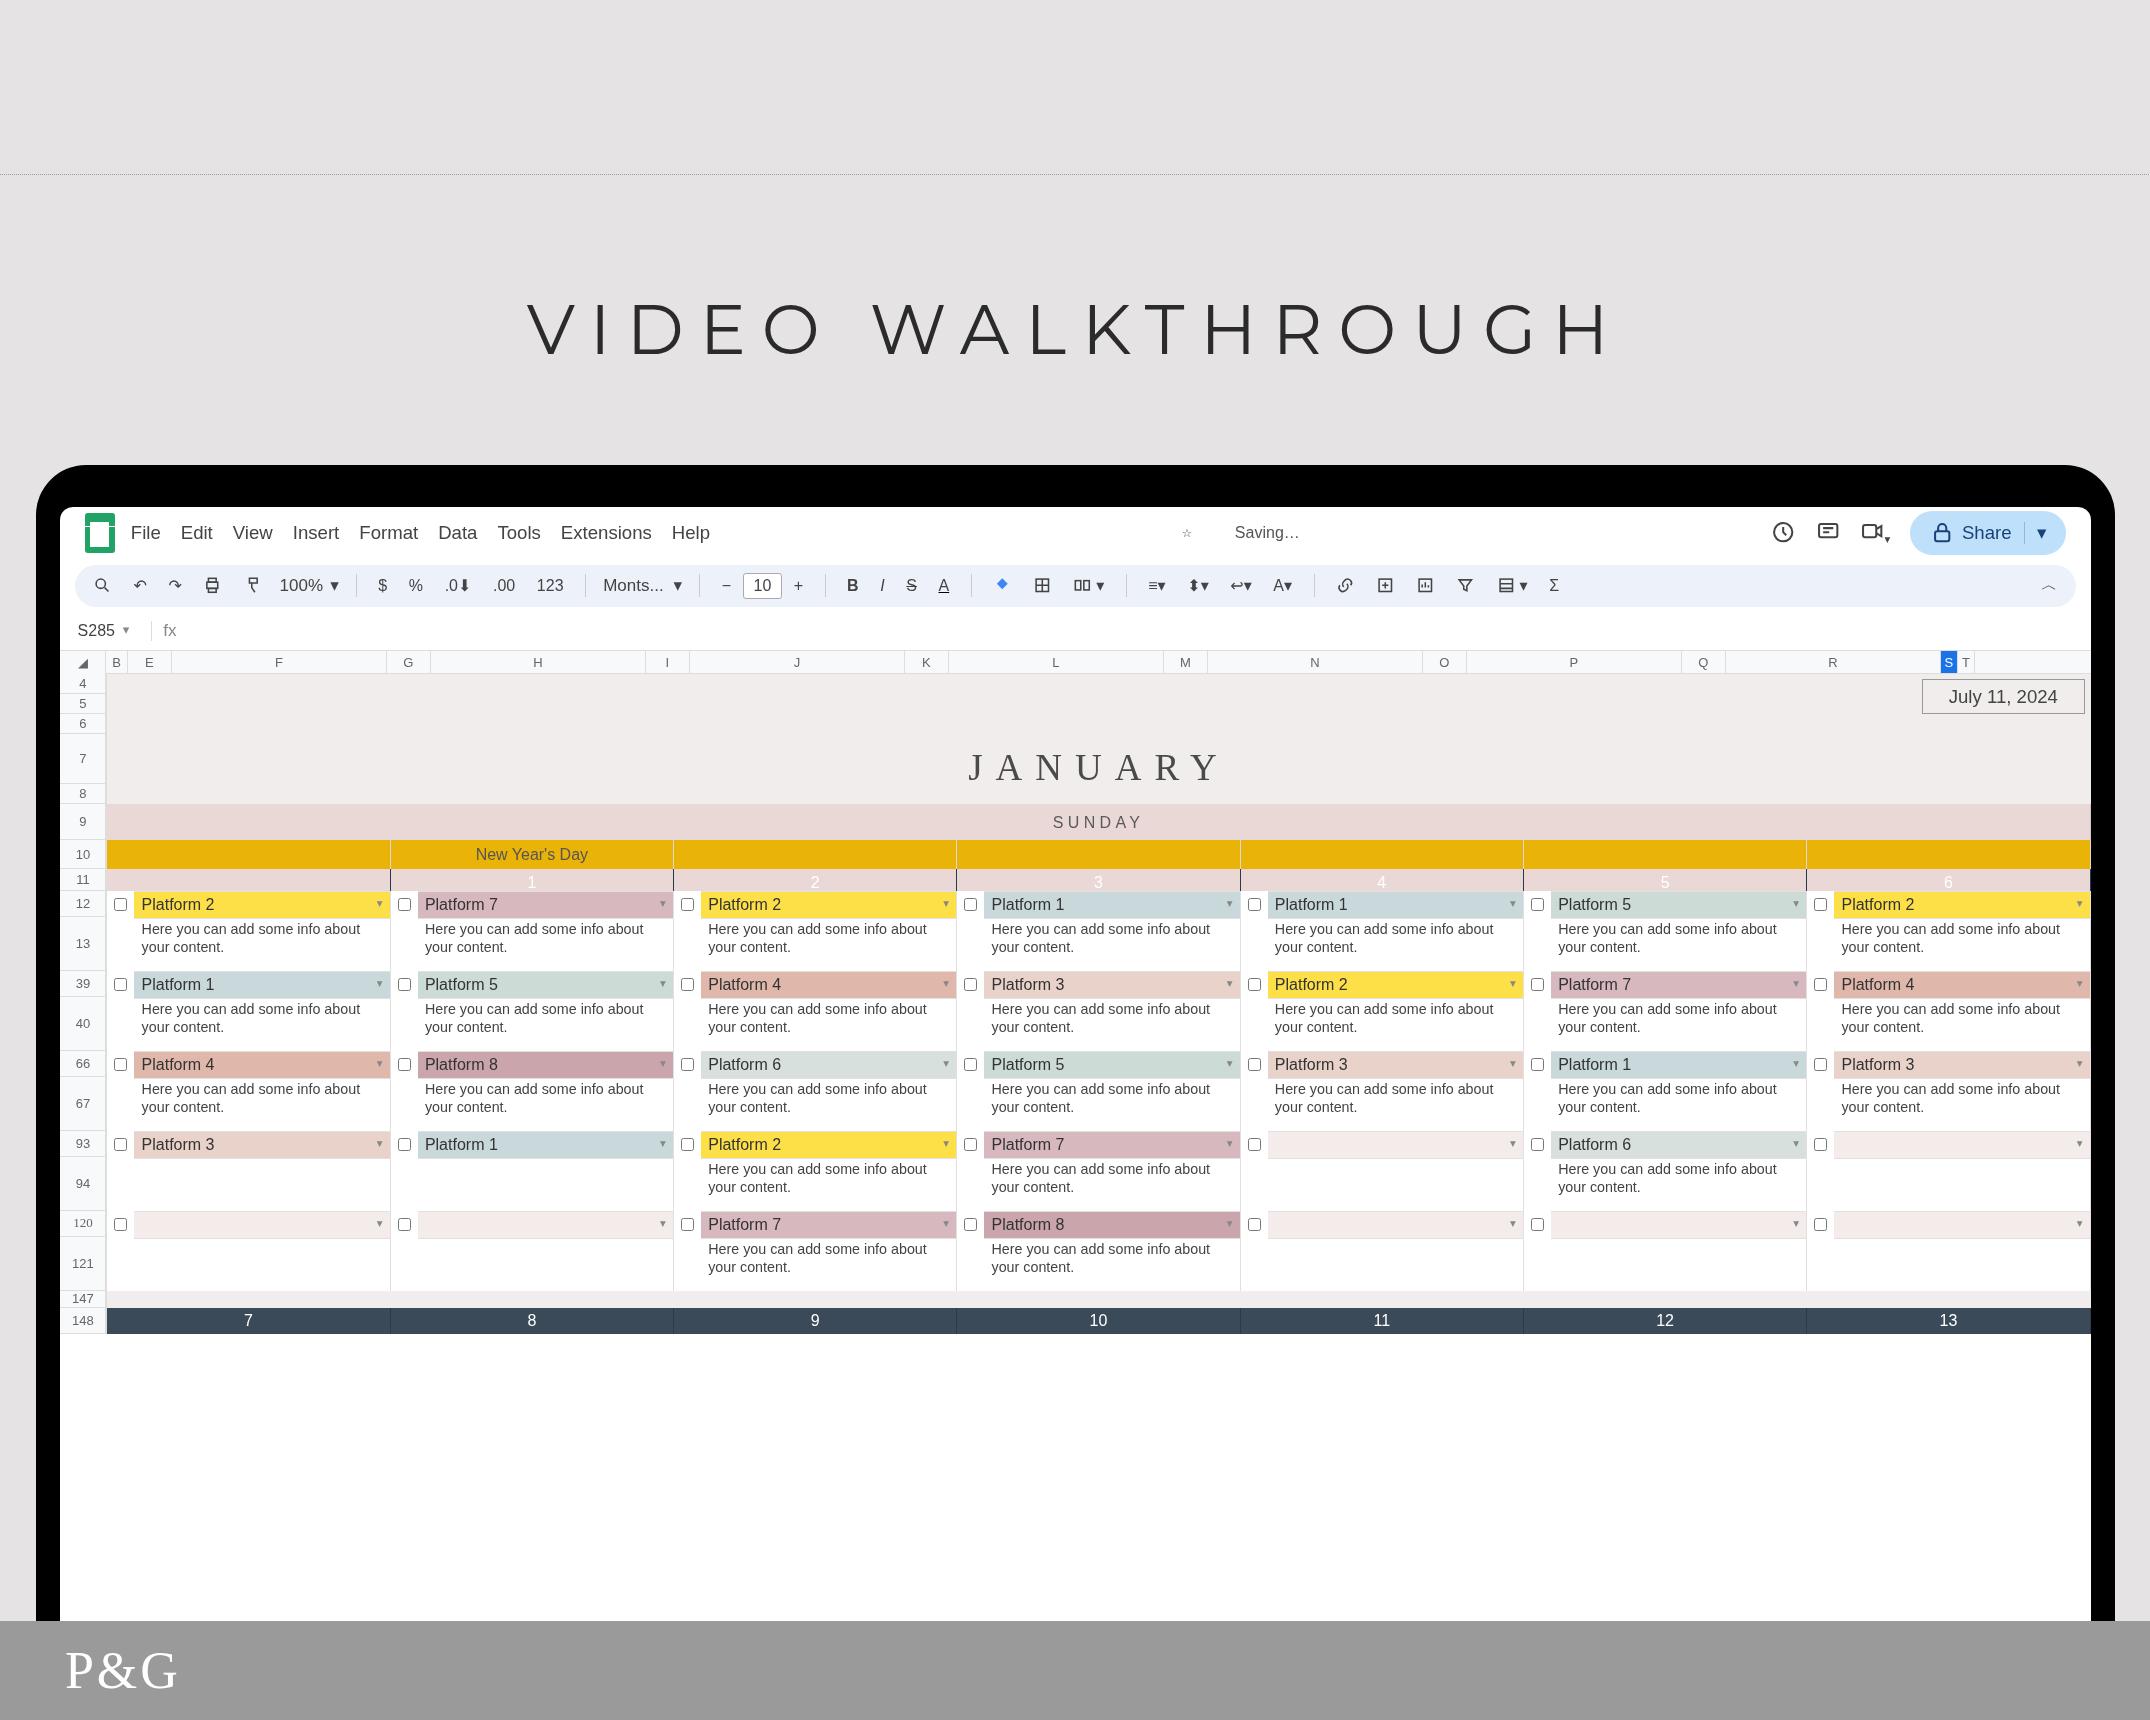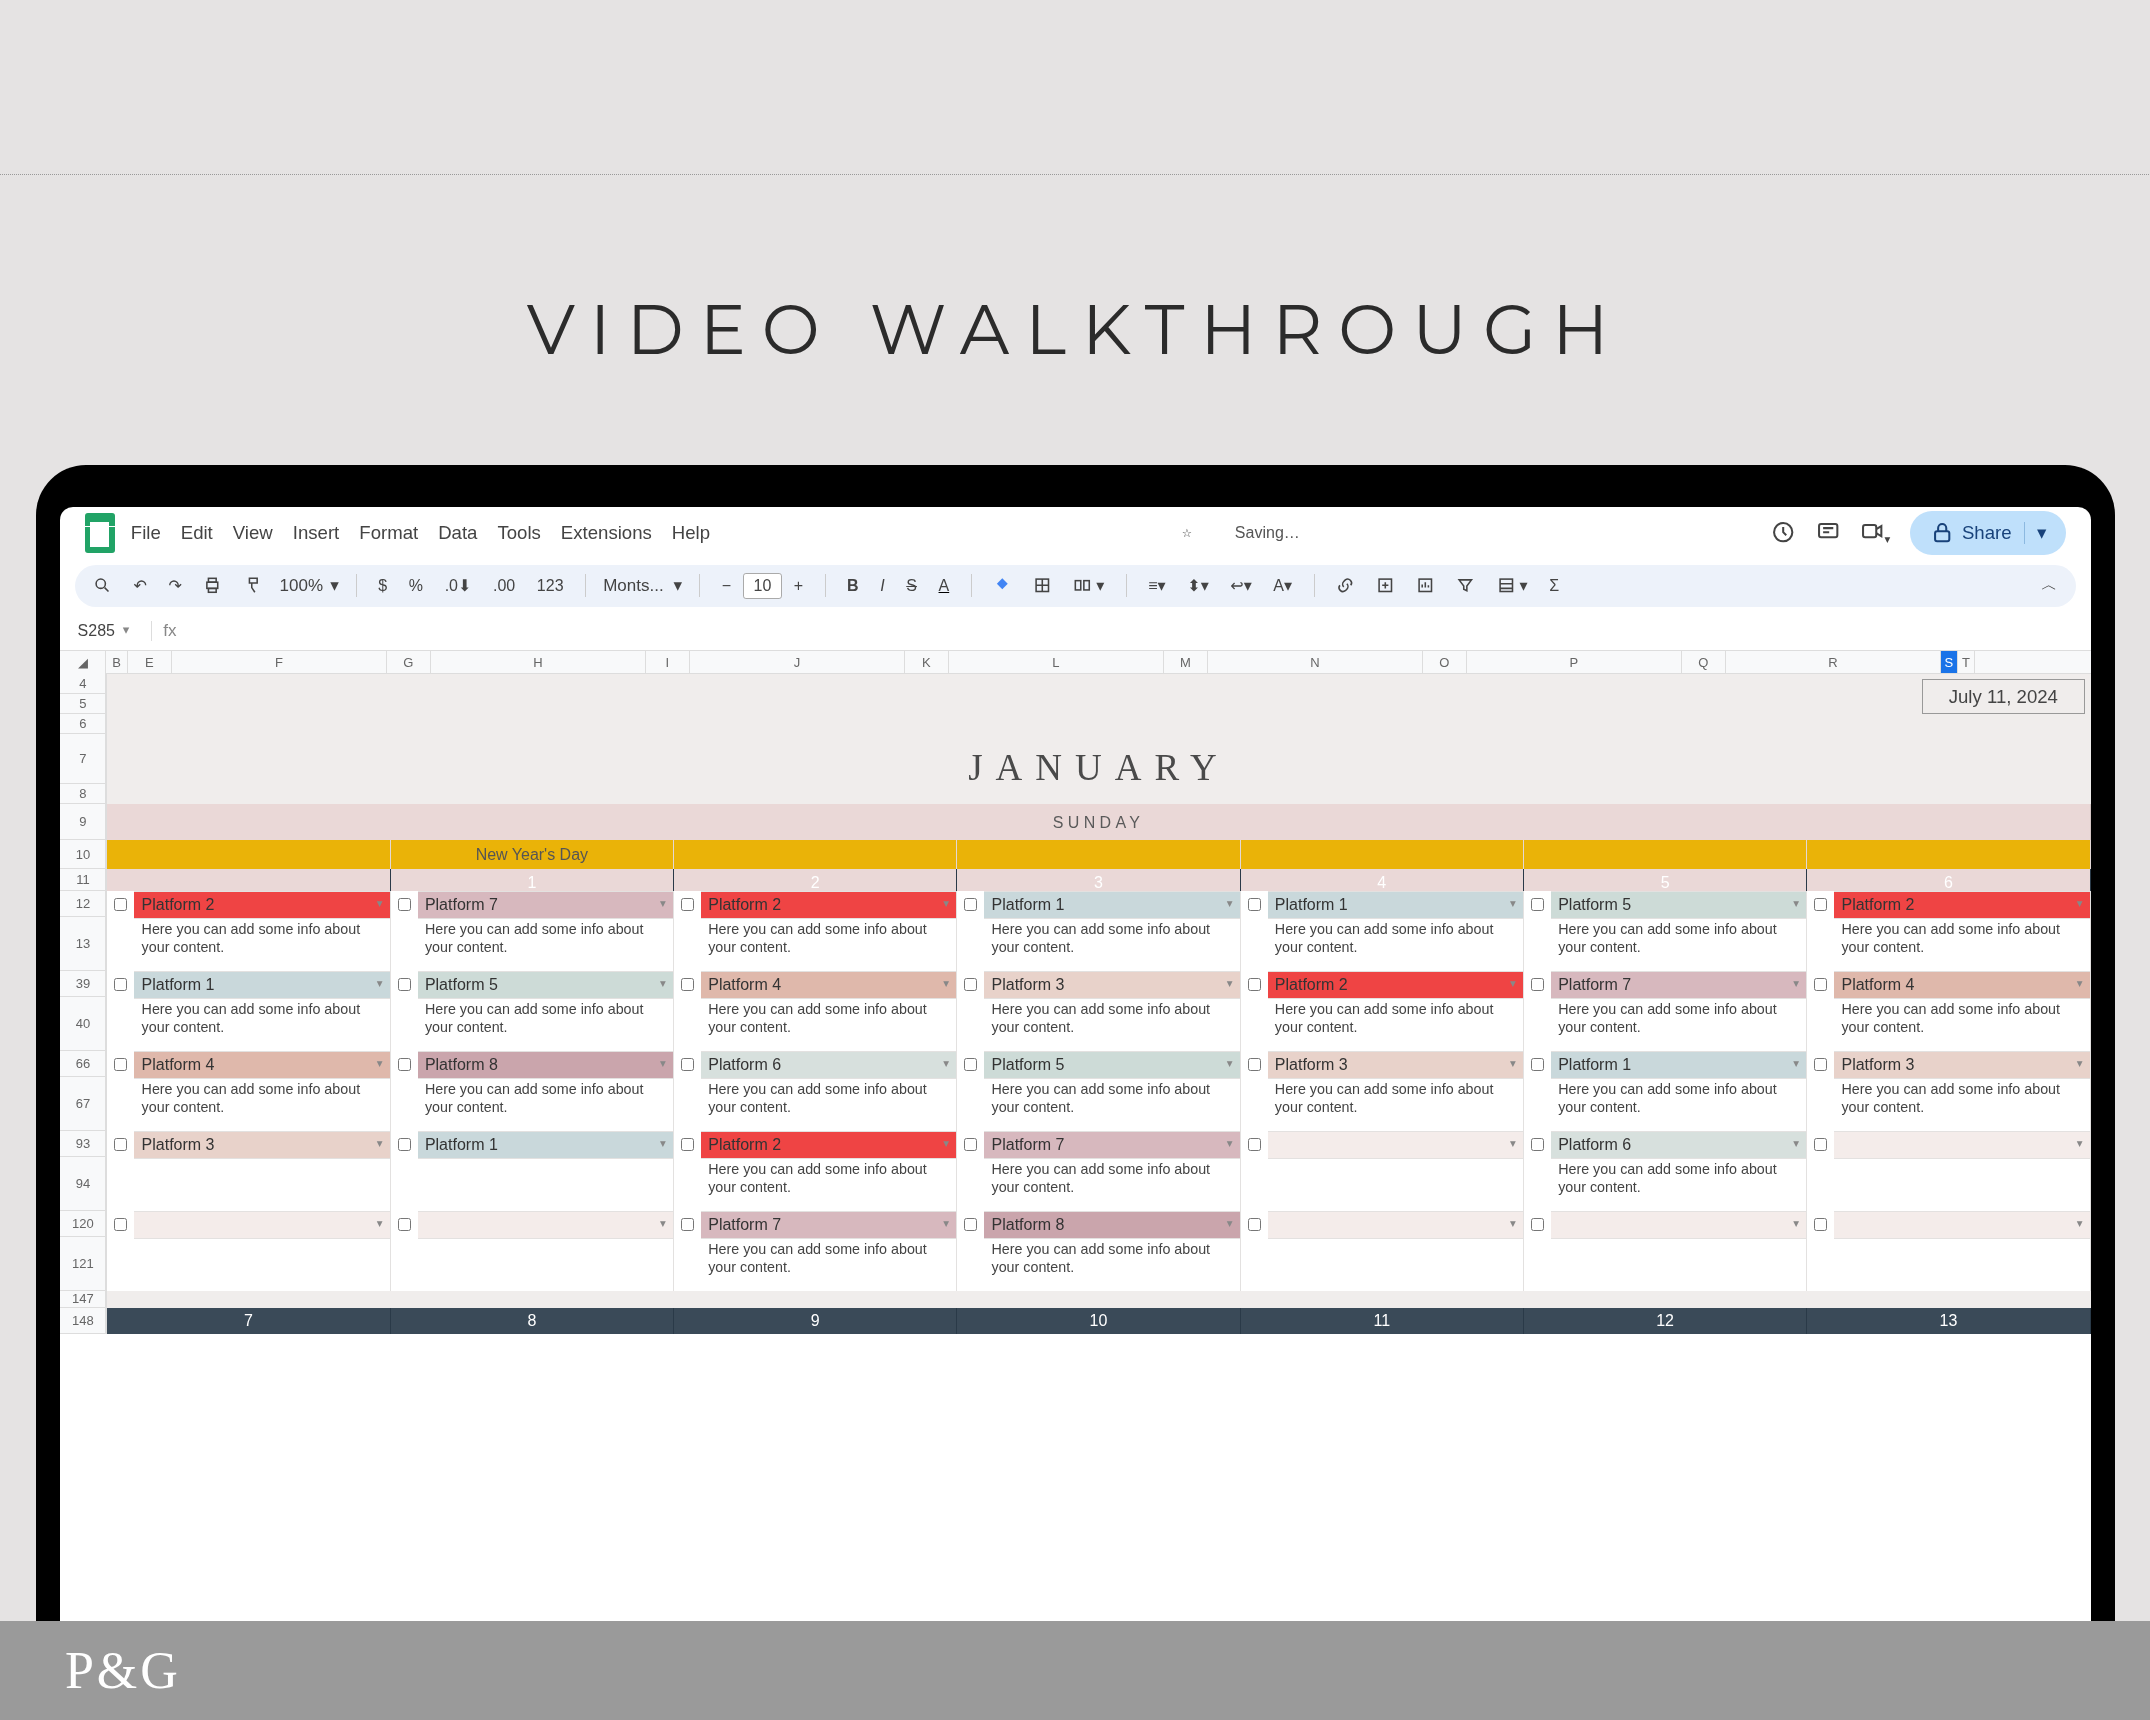--- a/index.html
+++ b/index.html
@@ -51,7 +51,7 @@
 .plat:after{content:"▾";position:absolute;right:7.2px;color:#888;font-size:11.5px}
 .desc{padding:4.3px 7.2px;font-size:14.3px;color:#444;line-height:1.25;min-height:39px}
 .emptyplat{background:#f4ecea}
-.p1{background:#c9d8db}.p2{background:#ef4444}.p3{background:#e8d2ca}.p4{background:#dfb8ab}
+.p1{background:#c9d8db}.p2{background:#fde047}.p3{background:#e8d2ca}.p4{background:#dfb8ab}
 .p5{background:#cddbd7}.p6{background:#d7e0dd}.p7{background:#d7b8be}.p8{background:#caa5ac}
 .footer-row{display:flex;background:#3a4a58}
 .fn{flex:1;text-align:center;color:#fff;padding:4.3px 0;font-size:16px}

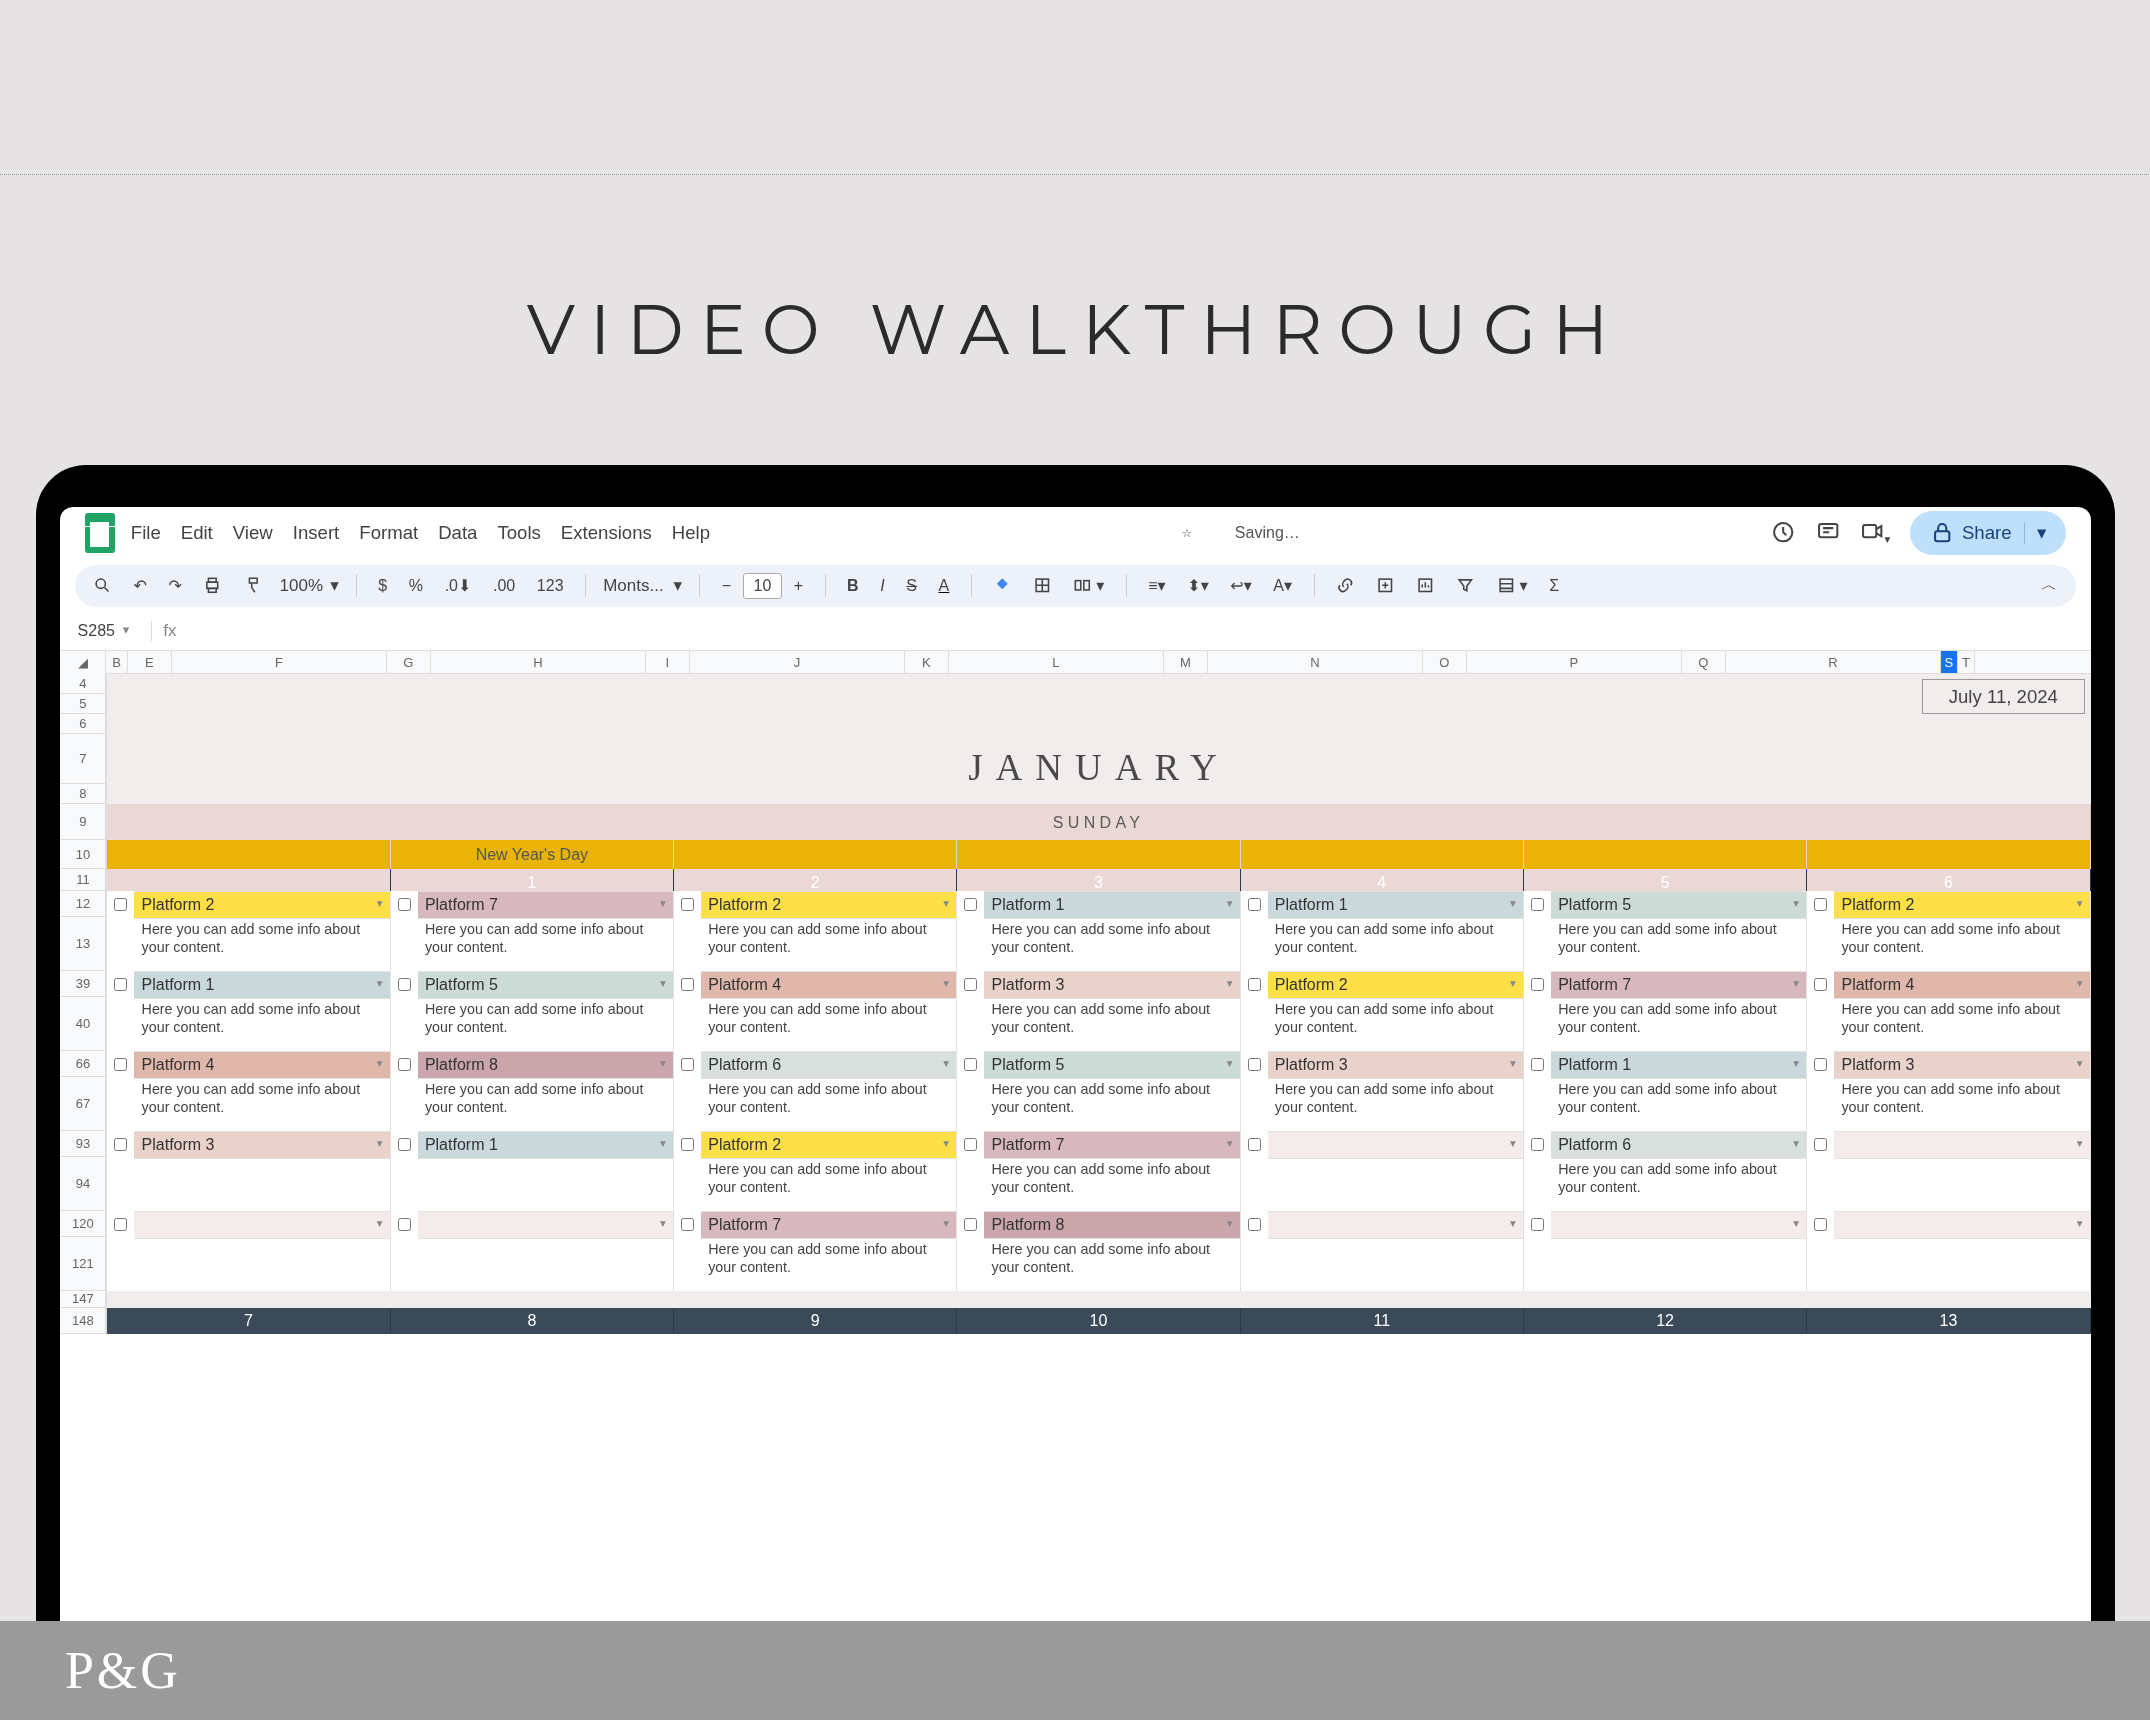--- a/index.html
+++ b/index.html
@@ -279,7 +279,7 @@
             <div class="rh" style="height: 54px;">67</div>
             <div class="rh" style="height: 26px;">93</div>
             <div class="rh" style="height: 54px;">94</div>
-            <div class="rh" style="height: 26px;">120</div>
+            <div class="rh" style="height: 26px; font-family: Liberation Serif, serif;">120</div>
             <div class="rh" style="height: 54px;">121</div>
             <div class="rh" style="height: 17px;">147</div>
             <div class="rh" style="height: 26px;">148</div>

